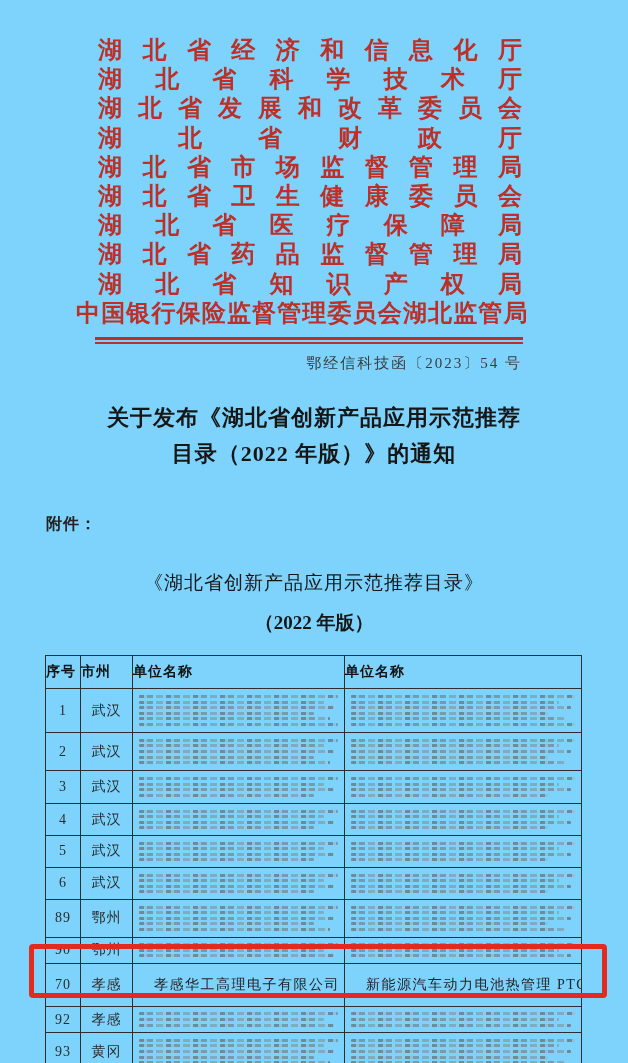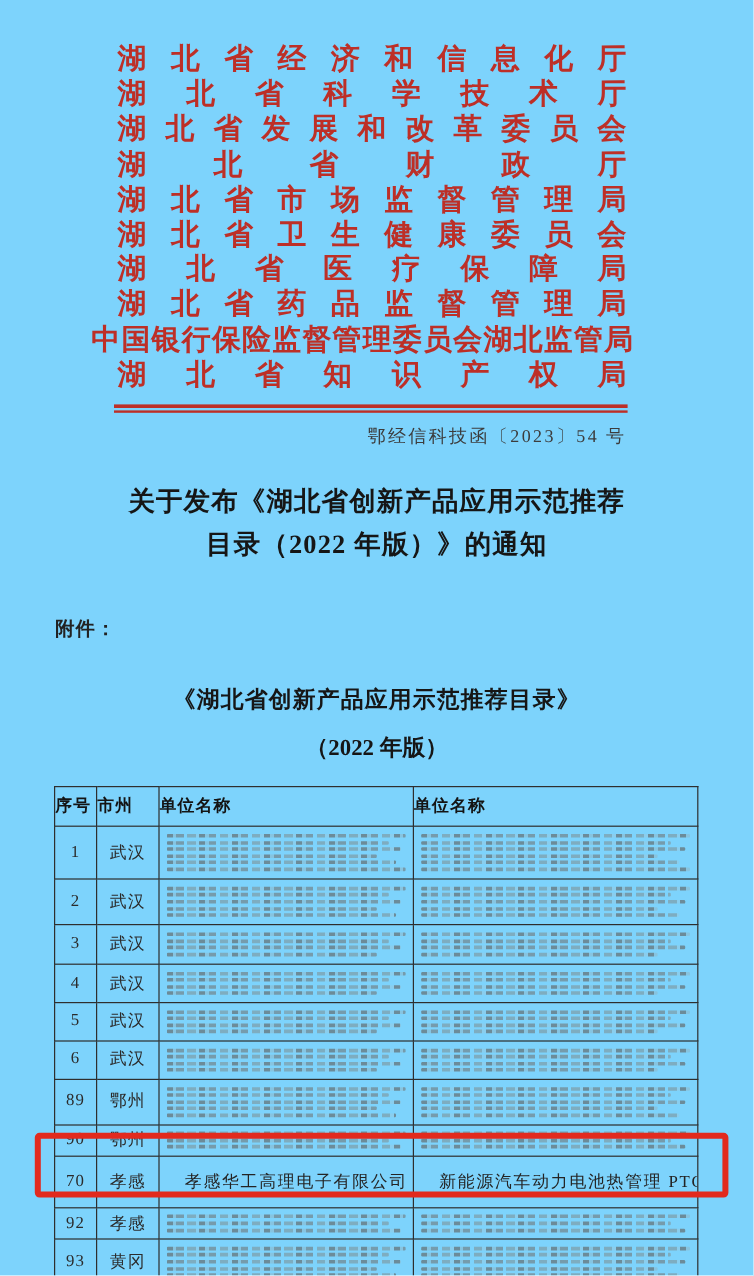--- a/index.html
+++ b/index.html
@@ -108,8 +108,8 @@
     <div class="red-line">湖北省卫生健康委员会</div>
     <div class="red-line">湖北省医疗保障局</div>
     <div class="red-line">湖北省药品监督管理局</div>
+    <div class="red-line">湖北省知识产权局</div>
     <div class="red-line wide">中国银行保险监督管理委员会湖北监管局</div>
-    <div class="red-line">湖北省知识产权局</div>
   </div>
 
   <div class="red-rule"></div>

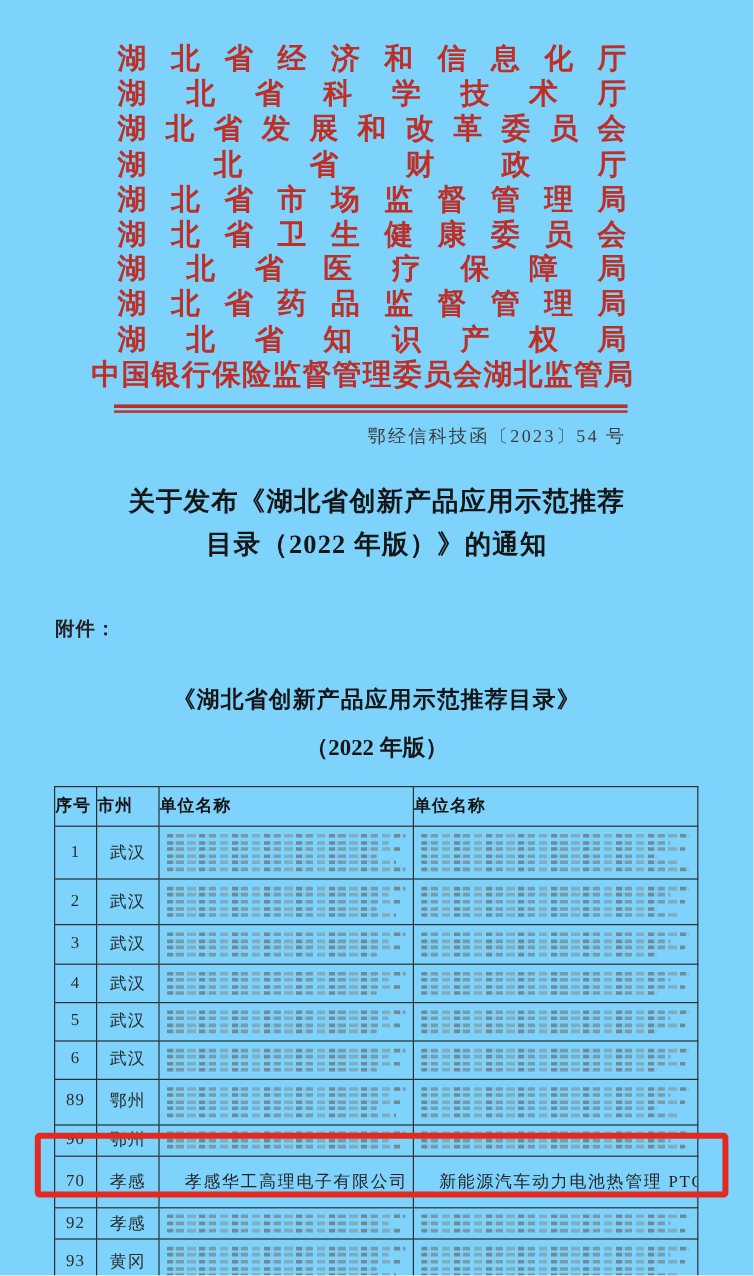--- a/index.html
+++ b/index.html
@@ -43,7 +43,7 @@
 
   .catalog-title {
     position:absolute; top:570px; left:0; width:100%;
-    text-align:center; font-size:19px; font-weight:700;
+    text-align:center; font-size:19px; font-weight:400;
     letter-spacing:1px; color:#161616;
   }
   .catalog-edition {

